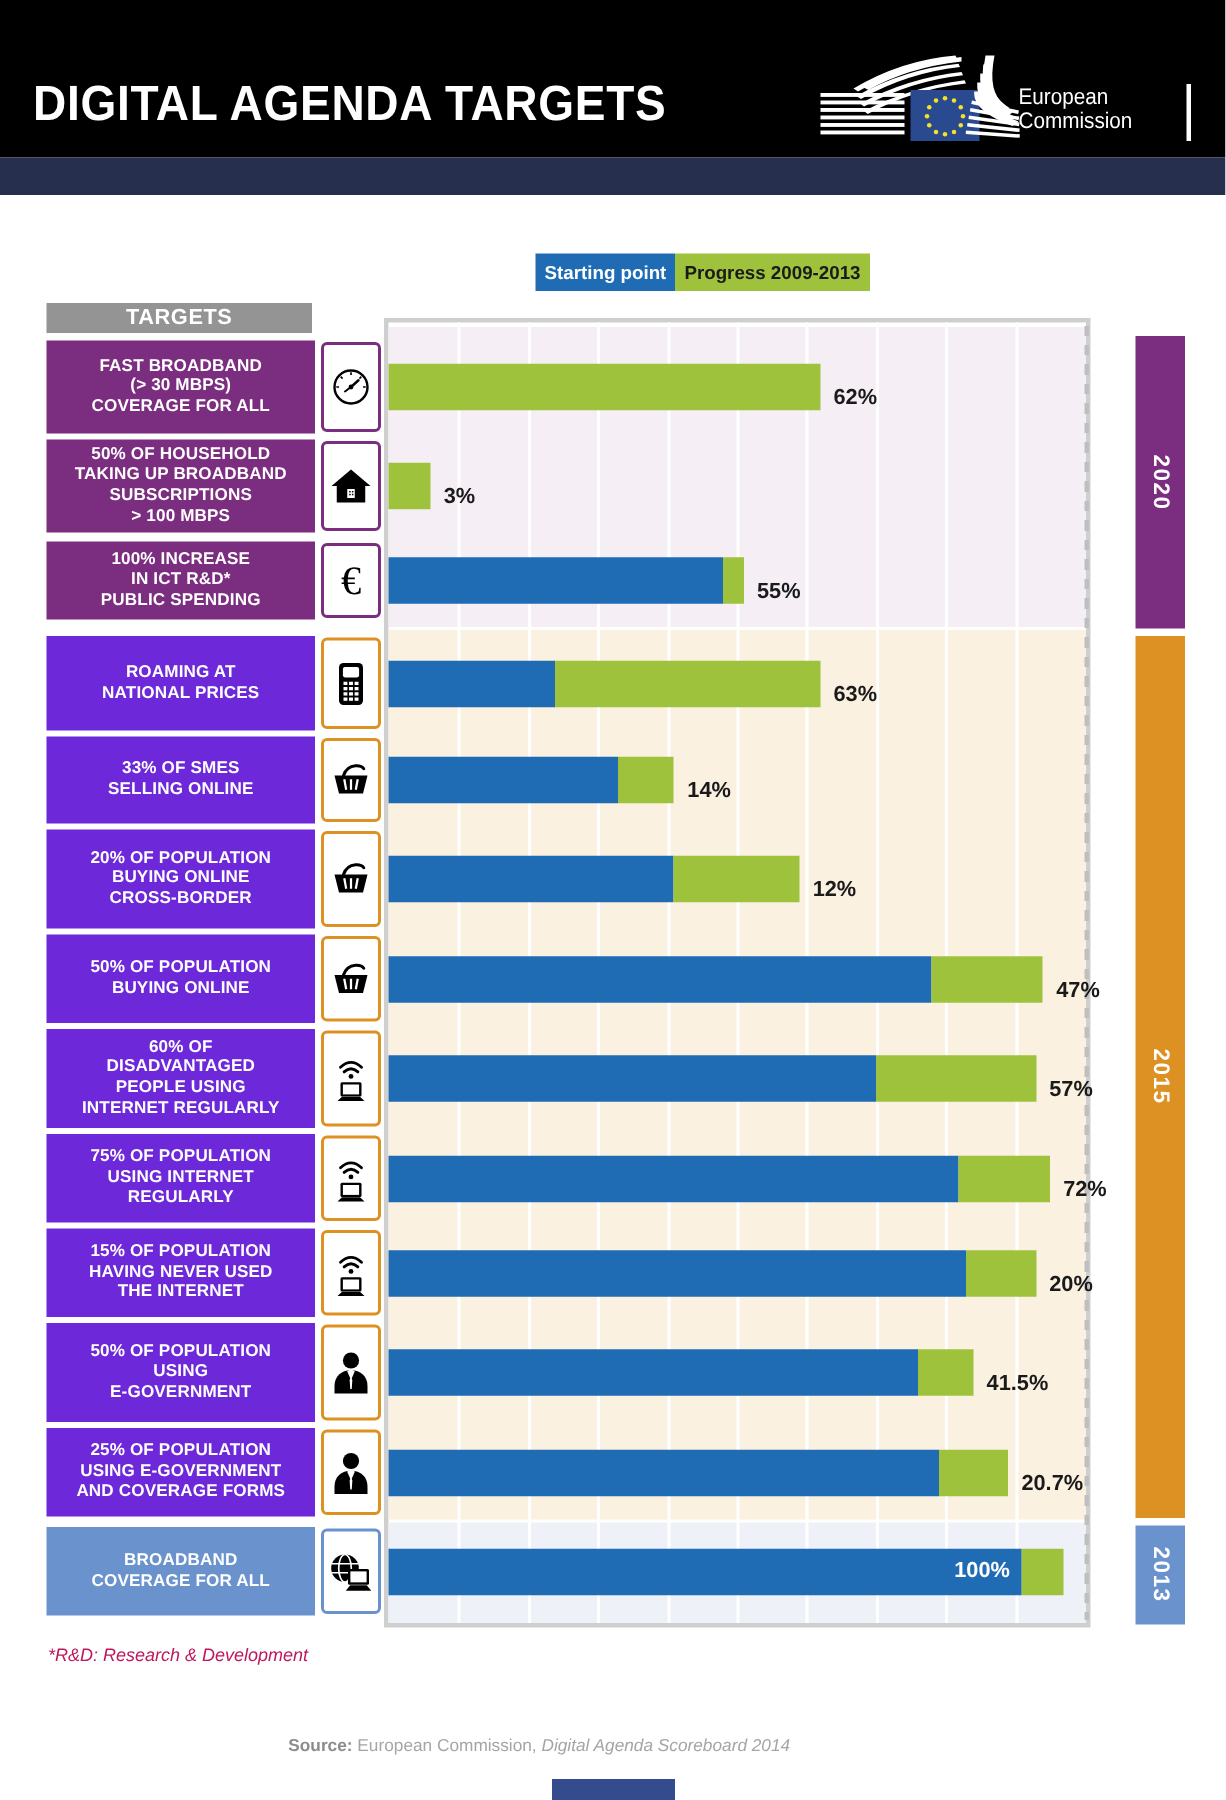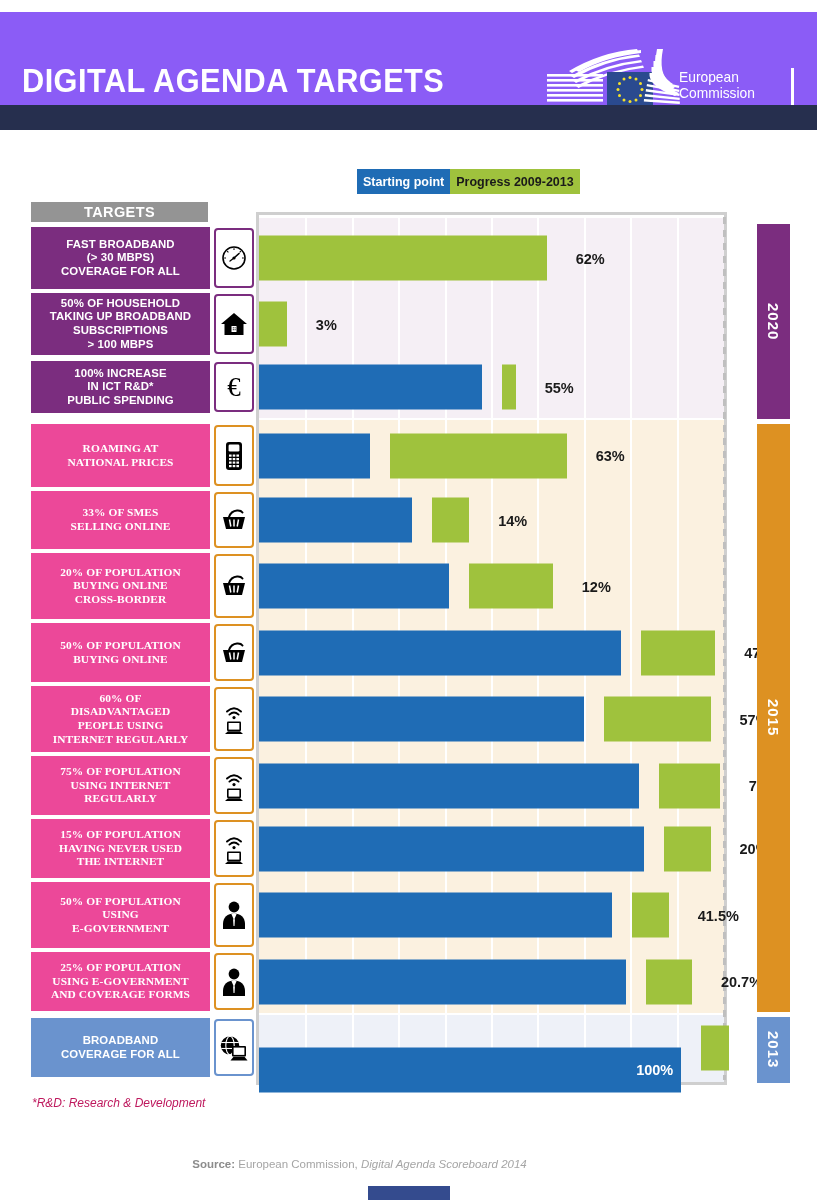--- a/index.html
+++ b/index.html
@@ -13,8 +13,8 @@
 
   
   .header {
-    position: absolute; left: 0; top: 12px; width: 817px; height: 105px;
-    background: #8b5cf6;
+    position: absolute; left: 0; top: 0; width: 817px; height: 105px;
+    background: #000000;
   }
   .header-title {
     position: absolute; left: 22px; top: 52px;

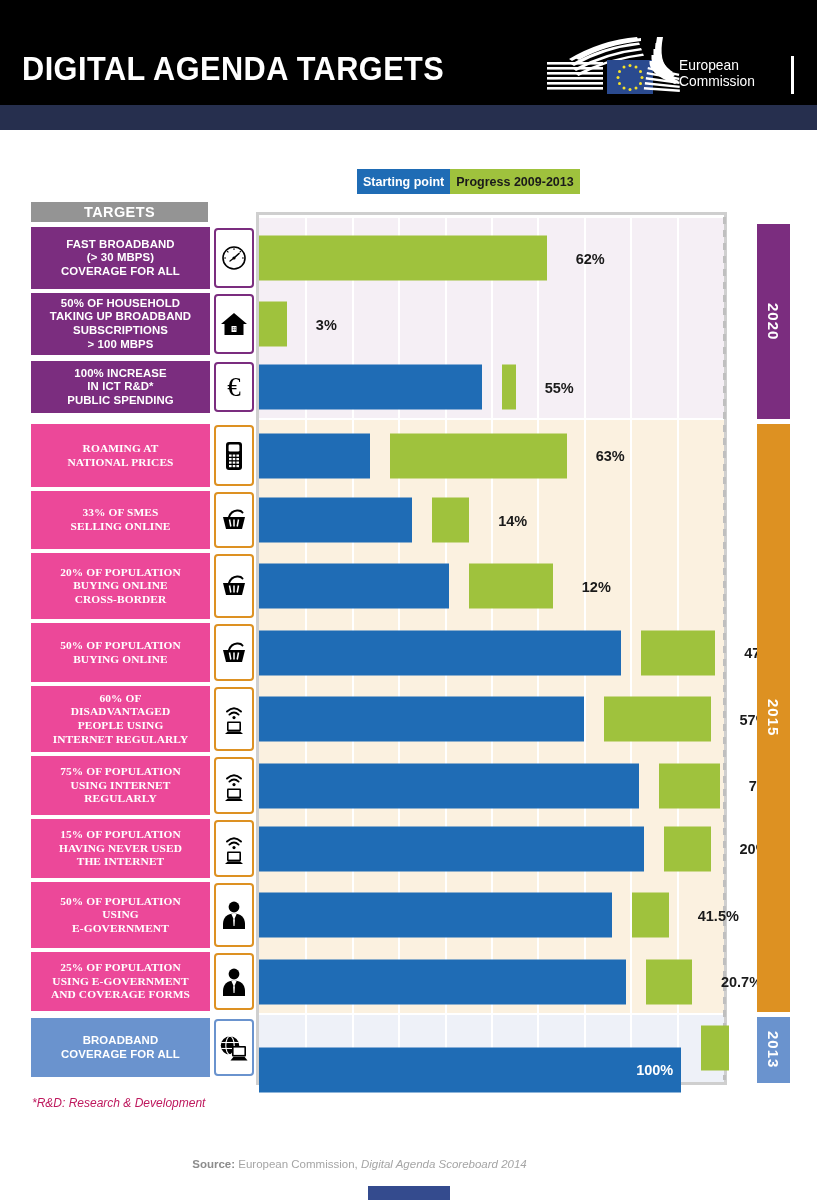--- a/index.html
+++ b/index.html
@@ -109,7 +109,7 @@
   }
   .bar {
     position: absolute; top: 50%; transform: translateY(-50%);
-    display: flex; align-items: center; height: 45px; gap: 20px;
+    display: flex; align-items: flex-end; height: 31px;
   }
   .seg-blue  { background: #1f6cb5; height: 100%; }
   .seg-green { background: #9fc23d; height: 100%; }

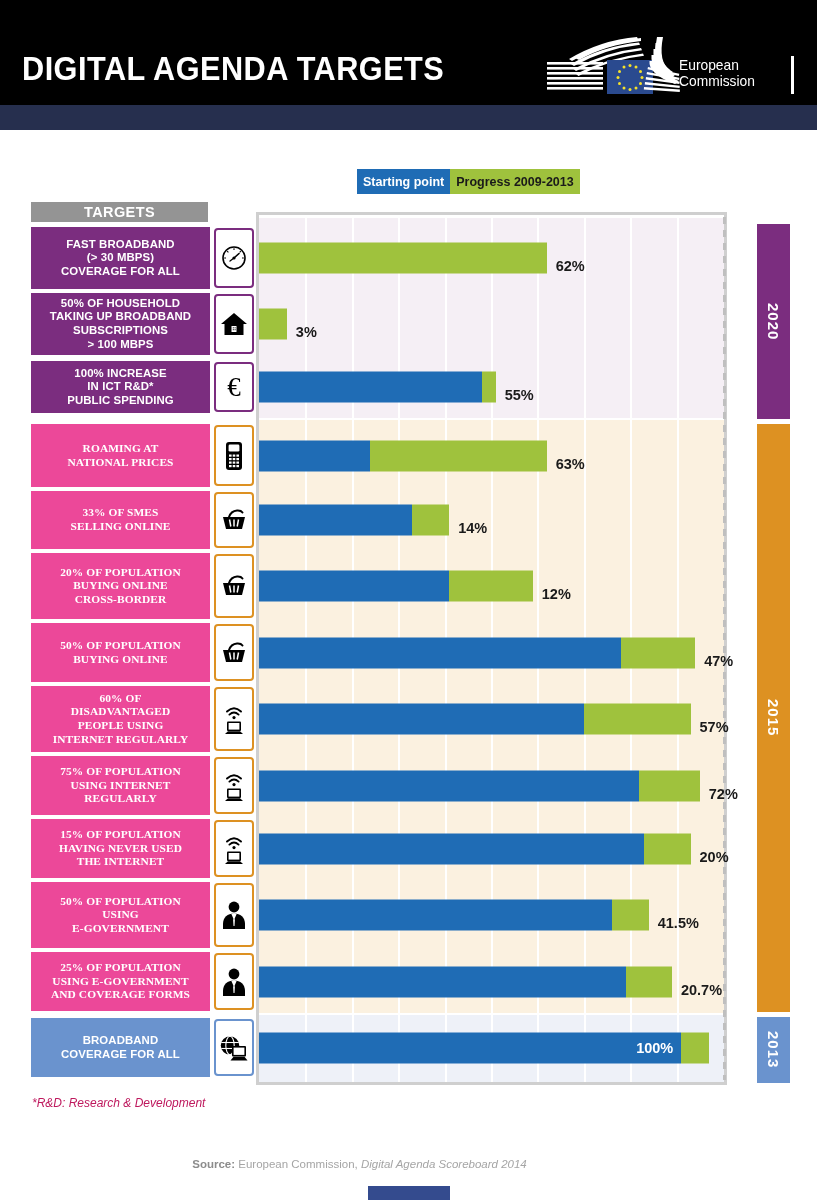--- a/index.html
+++ b/index.html
@@ -99,7 +99,7 @@
 
   .c-purple .label-box { background: #7b2d7f; }
   .c-purple .icon-box  { border-color: #7b2d7f; }
-  .c-orange .label-box { background: #ec4899; font-family: Liberation Serif, serif; }
+  .c-orange .label-box { background: #6d28d9; }
   .c-orange .icon-box  { border-color: #dd9122; }
   .c-blue   .label-box { background: #6a93ce; }
   .c-blue   .icon-box  { border-color: #6a93ce; }

